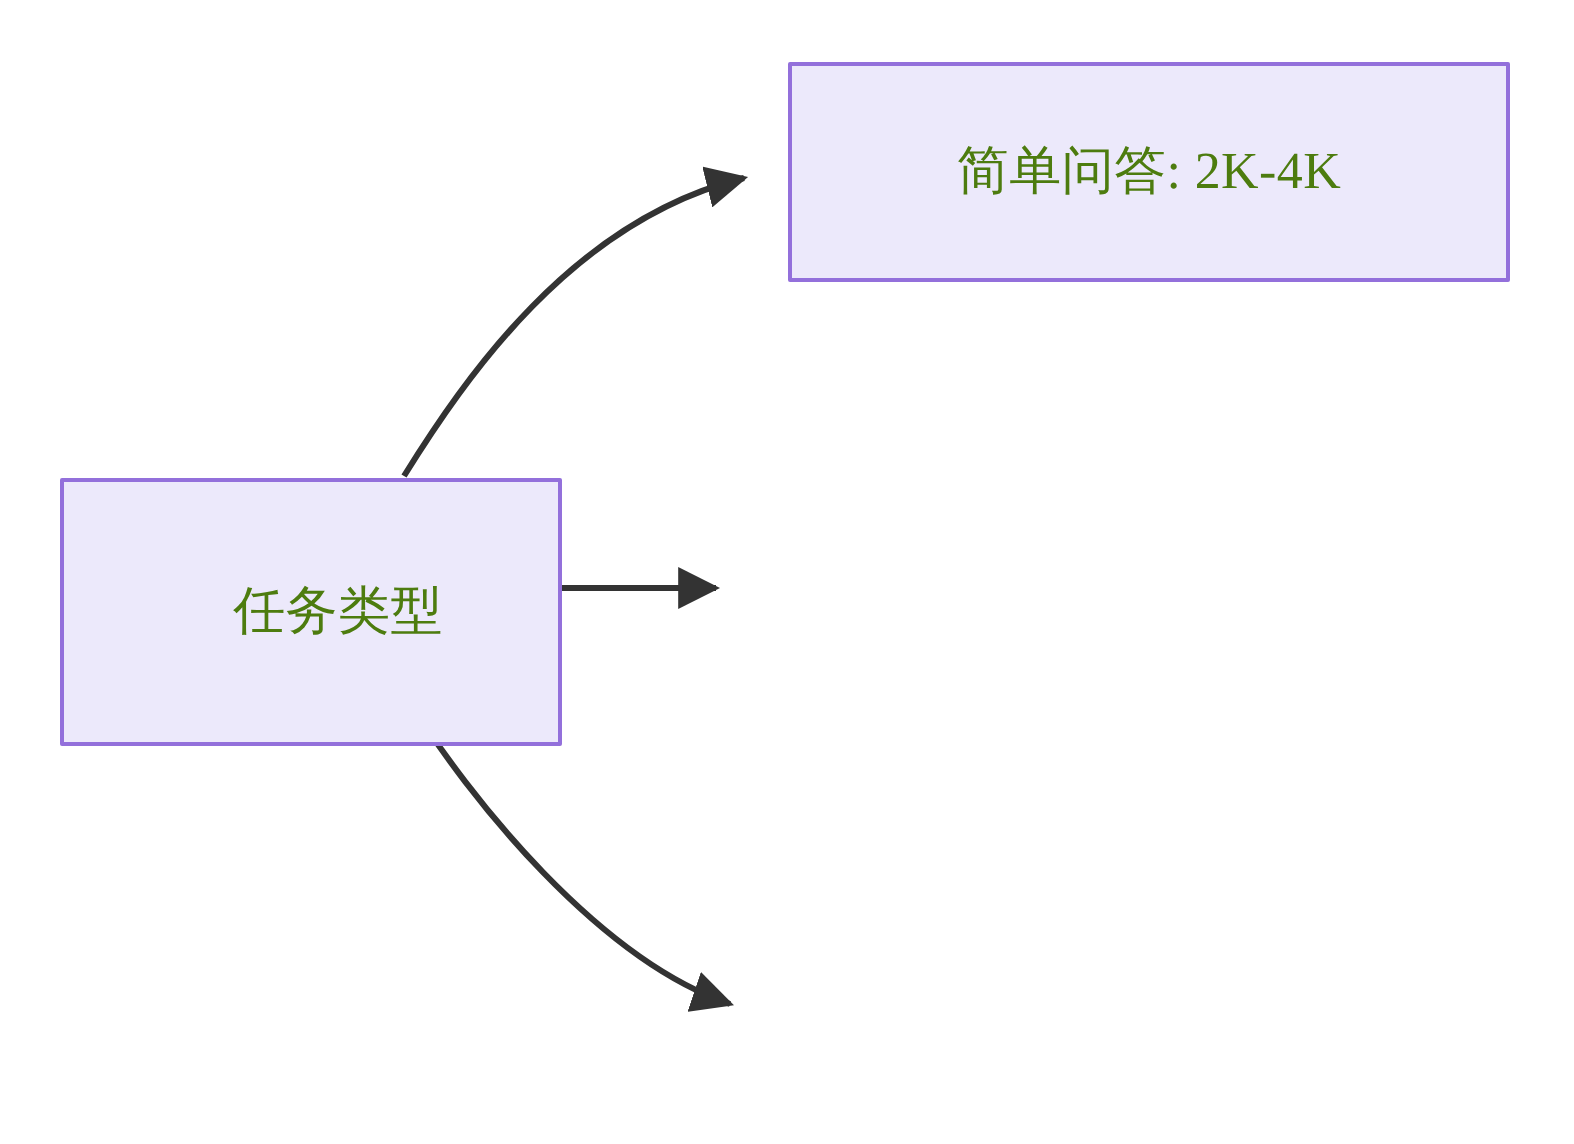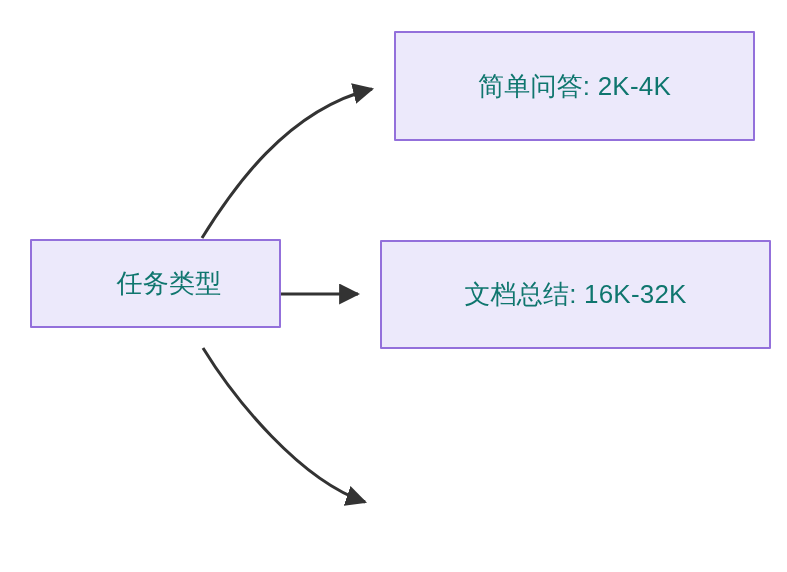--- a/index.html
+++ b/index.html
@@ -40,12 +40,13 @@
     text-align: center;
   }
   .node-label {
-    color: #0f766e;
+    color: #4d7c0f;
     font-size: 26px;
     font-weight: 400;
     line-height: 1.25;
     letter-spacing: 0.2px;
     white-space: nowrap;
+    font-family: Liberation Serif, serif;
   }
   .node-source .node-label {
     font-size: 26px;

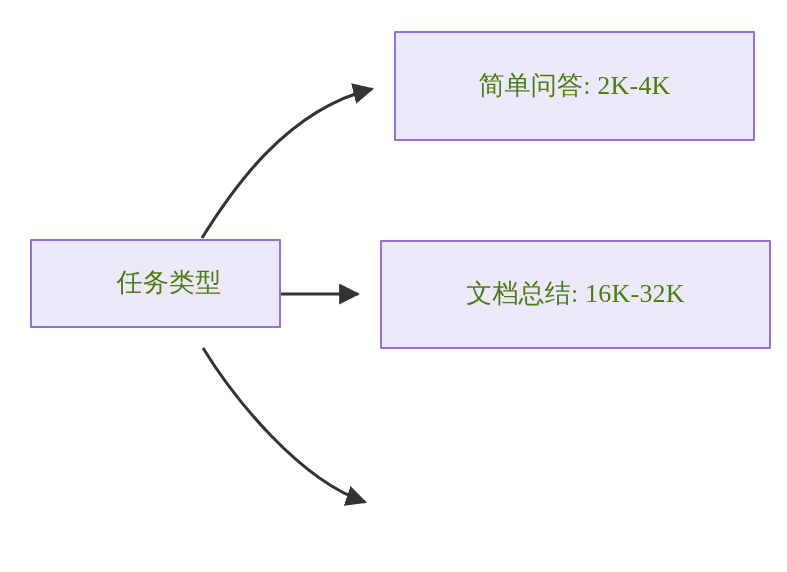--- a/index.html
+++ b/index.html
@@ -52,7 +52,7 @@
     font-size: 26px;
   }
   
-  #node-source   { left: 30px;  top: 239px; width: 251px; height: 89px; padding-left: 27px; }
+  #node-source   { left: 30px;  top: 239px; width: 251px; height: 134px; padding-left: 27px; }
   #node-simple   { left: 394px; top: 31px;  width: 361px; height: 110px; }
   #node-doc      { left: 380px; top: 240px; width: 391px; height: 109px; }
   #node-multidoc { left: 387px; top: 447px; width: 375px; height: 110px; }

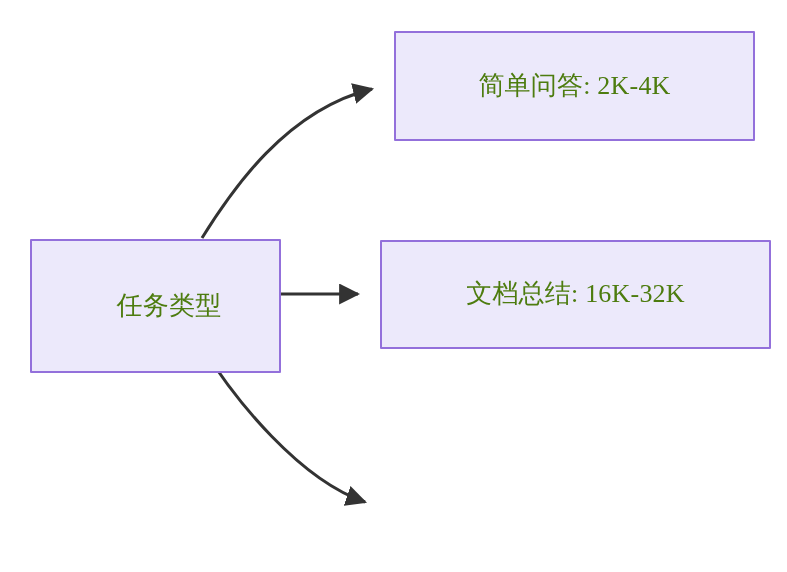--- a/index.html
+++ b/index.html
@@ -84,9 +84,6 @@
     <span class="node-label">简单问答: 2K-4K</span>
   </div>
 
-  <div class="node" id="node-doc">
-    <span class="node-label">文档总结: 16K-32K</span>
-  </div>
 
 
 </div>

